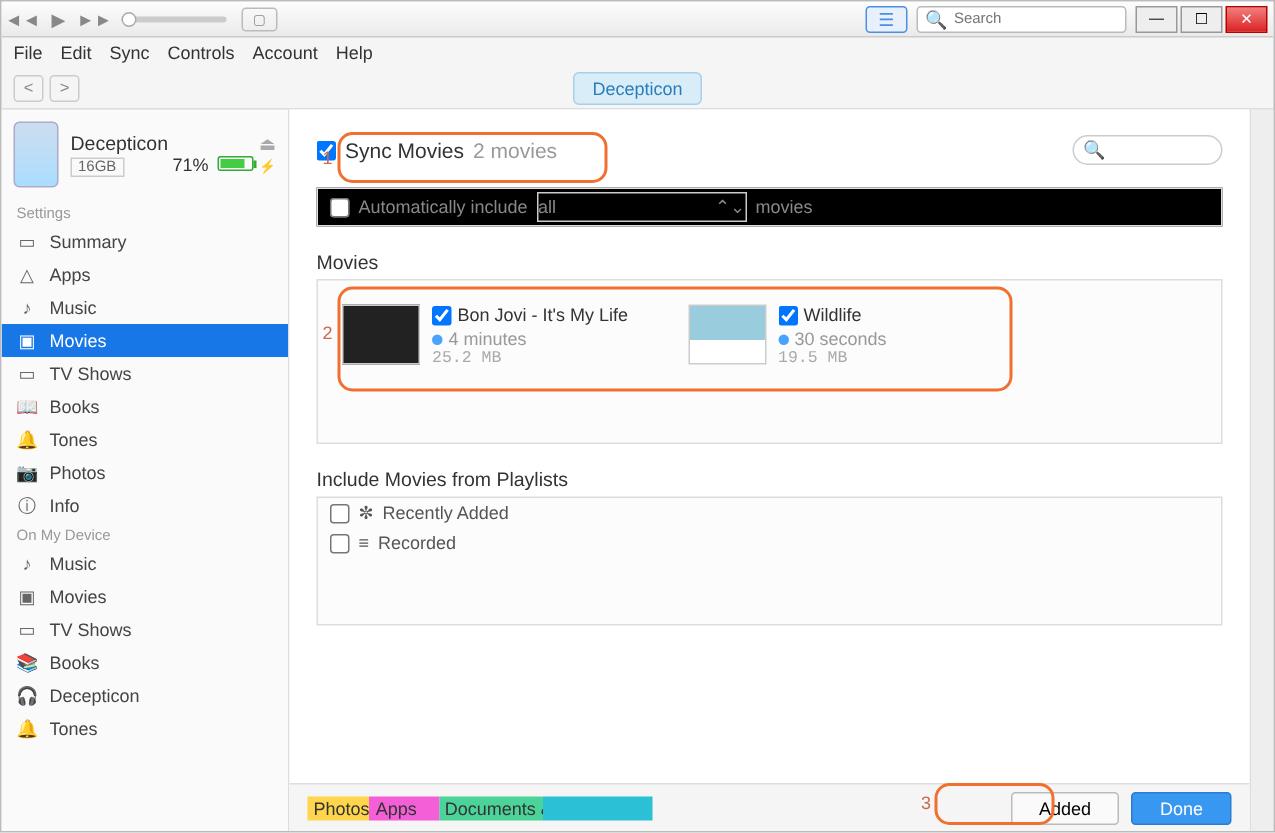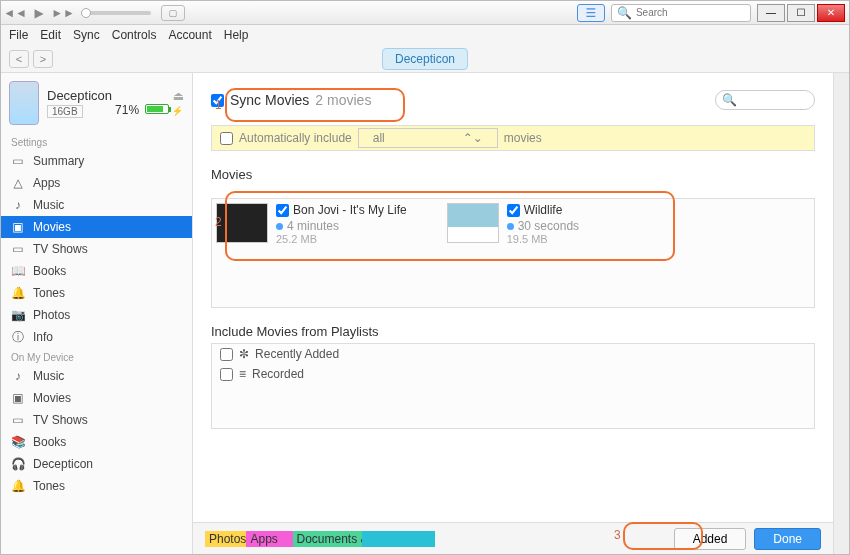--- a/index.html
+++ b/index.html
@@ -60,7 +60,7 @@
 .sync-count { font-size: 14px; color:#999; margin-left:6px; }
 .search-small { margin-left:auto; width: 100px; height: 20px; border:1px solid #ccc; border-radius:10px; display:flex; align-items:center; padding:0 6px; color:#bbb; font-size:11px;}
 
-.auto-row { height: 26px; border:1px solid #ddd; display:flex; align-items:center; margin-top: 10px; padding:0 8px; gap:6px; color:#888; background:#fef9c3;}
+.auto-row { height: 26px; border:1px solid #ddd; display:flex; align-items:center; margin-top: 10px; padding:0 8px; gap:6px; color:#888; background:#000000;}
 .auto-select { flex:0 0 140px; height:20px; border:1px solid #ccc; display:flex; align-items:center; justify-content:space-between; padding:0 14px; font-size:11px; color:#888;}
 
 .section-title { font-size: 13px; color:#333; margin-top: 16px; }

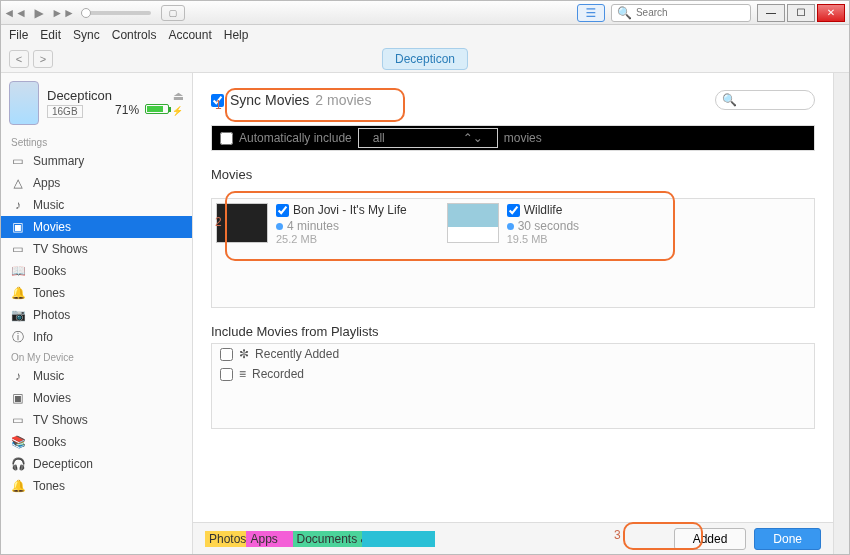--- a/index.html
+++ b/index.html
@@ -61,7 +61,7 @@
 .search-small { margin-left:auto; width: 100px; height: 20px; border:1px solid #ccc; border-radius:10px; display:flex; align-items:center; padding:0 6px; color:#bbb; font-size:11px;}
 
 .auto-row { height: 26px; border:1px solid #ddd; display:flex; align-items:center; margin-top: 10px; padding:0 8px; gap:6px; color:#888; background:#000000;}
-.auto-select { flex:0 0 140px; height:20px; border:1px solid #ccc; display:flex; align-items:center; justify-content:space-between; padding:0 14px; font-size:11px; color:#888;}
+.auto-select { flex:0 0 140px; height:20px; border:1px solid #ccc; display:flex; align-items:center; justify-content:space-between; padding:0 0; font-size:11px; color:#888;}
 
 .section-title { font-size: 13px; color:#333; margin-top: 16px; }
 .movies-box { border:1px solid #ddd; margin-top:16px; padding: 4px; display:flex; gap: 40px; background:#fcfcfc; min-height: 110px;}

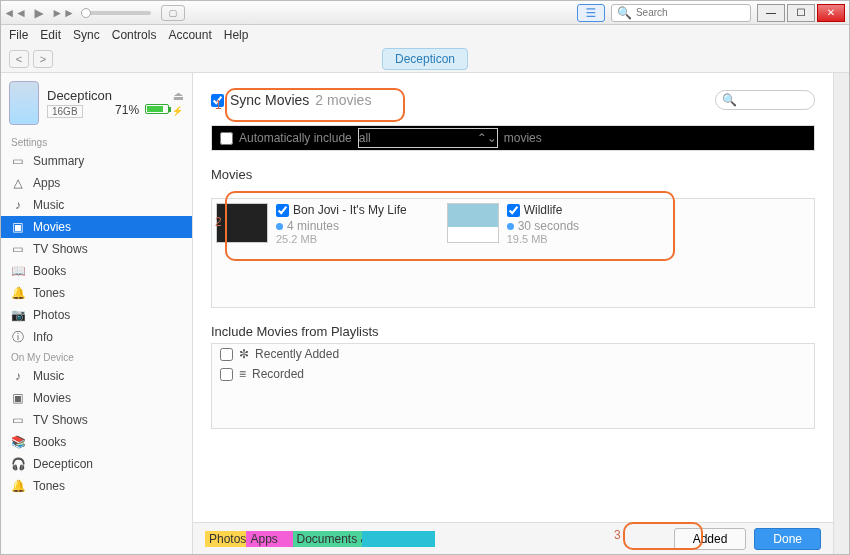--- a/index.html
+++ b/index.html
@@ -64,7 +64,7 @@
 .auto-select { flex:0 0 140px; height:20px; border:1px solid #ccc; display:flex; align-items:center; justify-content:space-between; padding:0 0; font-size:11px; color:#888;}
 
 .section-title { font-size: 13px; color:#333; margin-top: 16px; }
-.movies-box { border:1px solid #ddd; margin-top:16px; padding: 4px; display:flex; gap: 40px; background:#fcfcfc; min-height: 110px;}
+.movies-box { border:1px solid #ddd; margin-top:4px; padding: 16px; display:flex; gap: 40px; background:#fcfcfc; min-height: 110px;}
 .movie-item { display:flex; gap: 8px; }
 .thumb { width: 52px; height: 40px; border:1px solid #ccc; background: #222; position:relative; }
 .thumb.wildlife { background: linear-gradient(#9cd 60%, #fff 60%); }

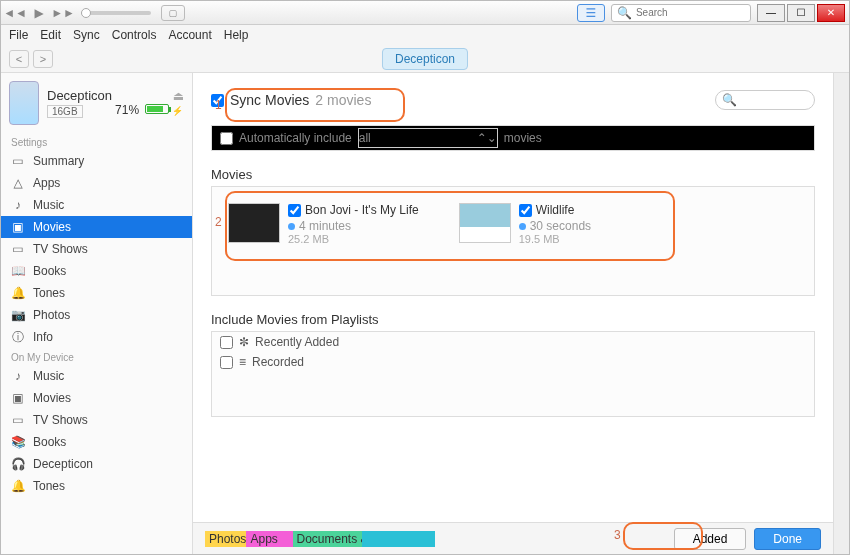--- a/index.html
+++ b/index.html
@@ -72,7 +72,7 @@
 .movie-title { display:flex; align-items:center; gap:4px; color:#333; font-size:12px; }
 .dot { width:7px; height:7px; border-radius:50%; background:#4aa3ff; display:inline-block; }
 .movie-dur { color:#999; font-size:11px; display:flex; gap:4px; align-items:center; margin-top:2px;}
-.movie-size { color:#aaa; font-size:11px; }
+.movie-size { color:#aaa; font-size:11px;font-family:Liberation Mono, monospace; }
 
 .playlists-box { border:1px solid #ddd; margin-top:4px; height: 86px; background:#fcfcfc; }
 .pl-row { height: 20px; display:flex; align-items:center; padding: 0 8px; gap:6px; color:#555; }

